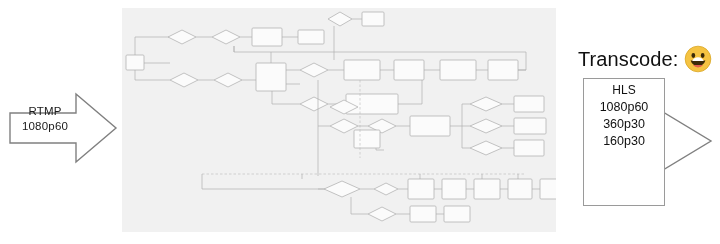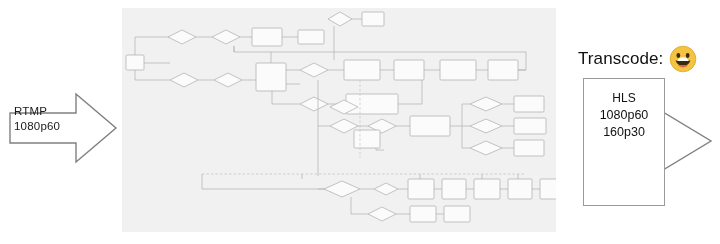--- a/index.html
+++ b/index.html
@@ -34,7 +34,7 @@
 
   
   #transcode-row{position:absolute;left:578px;top:44px;height:30px;display:flex;align-items:center;}
-  #transcode-label{font-size:17px;color:#111111;letter-spacing:.1px;white-space:nowrap;}
+  #transcode-label{font-size:20px;color:#111111;letter-spacing:.1px;white-space:nowrap;}
   #emoji-face{margin-left:6px;width:28px;height:28px;display:block;}
 
   

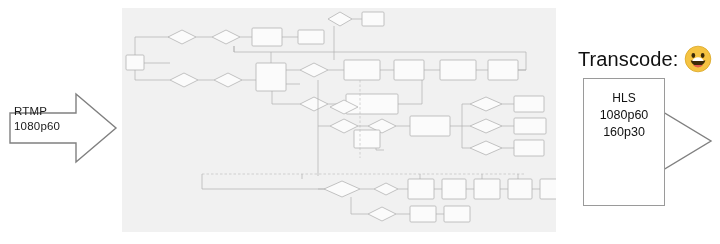--- a/index.html
+++ b/index.html
@@ -45,7 +45,7 @@
     position:absolute;left:583px;top:78px;width:82px;height:128px;
     background:#ffffff;border:1.4px solid #9a9a9a;box-sizing:border-box;
     display:flex;flex-direction:column;align-items:center;justify-content:flex-start;
-    padding-top:11px;
+    padding-top:3px;
   }
   #hls-title{font-size:12px;color:#111;line-height:17px;}
   .hls-rendition{font-size:12.5px;color:#111;line-height:17px;white-space:nowrap;}

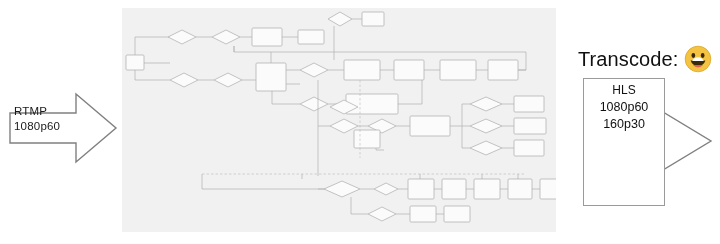--- a/index.html
+++ b/index.html
@@ -15,7 +15,7 @@
   .arrow-shape{fill:#ffffff;stroke:#808080;stroke-width:1.4;}
   #input-arrow-text{
     position:absolute;left:14px;top:104px;width:62px;
-    text-align:left;color:#1a1a1a;font-size:11.5px;line-height:15px;
+    text-align:center;color:#1a1a1a;font-size:11.5px;line-height:15px;
     letter-spacing:.2px;
   }
   #input-arrow-text div{white-space:nowrap;}

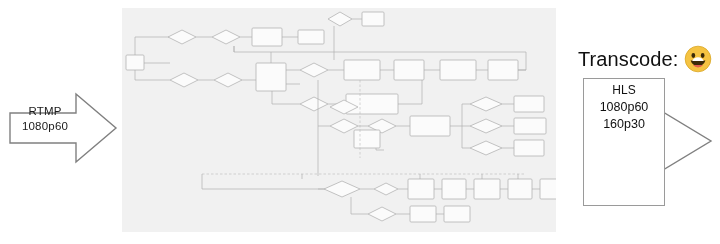--- a/index.html
+++ b/index.html
@@ -197,6 +197,7 @@
   <div id="hls-box">
     <div id="hls-title">HLS</div>
     <div class="hls-rendition">1080p60</div>
+    <div class="hls-rendition">360p30</div>
     <div class="hls-rendition">160p30</div>
   </div>
 

